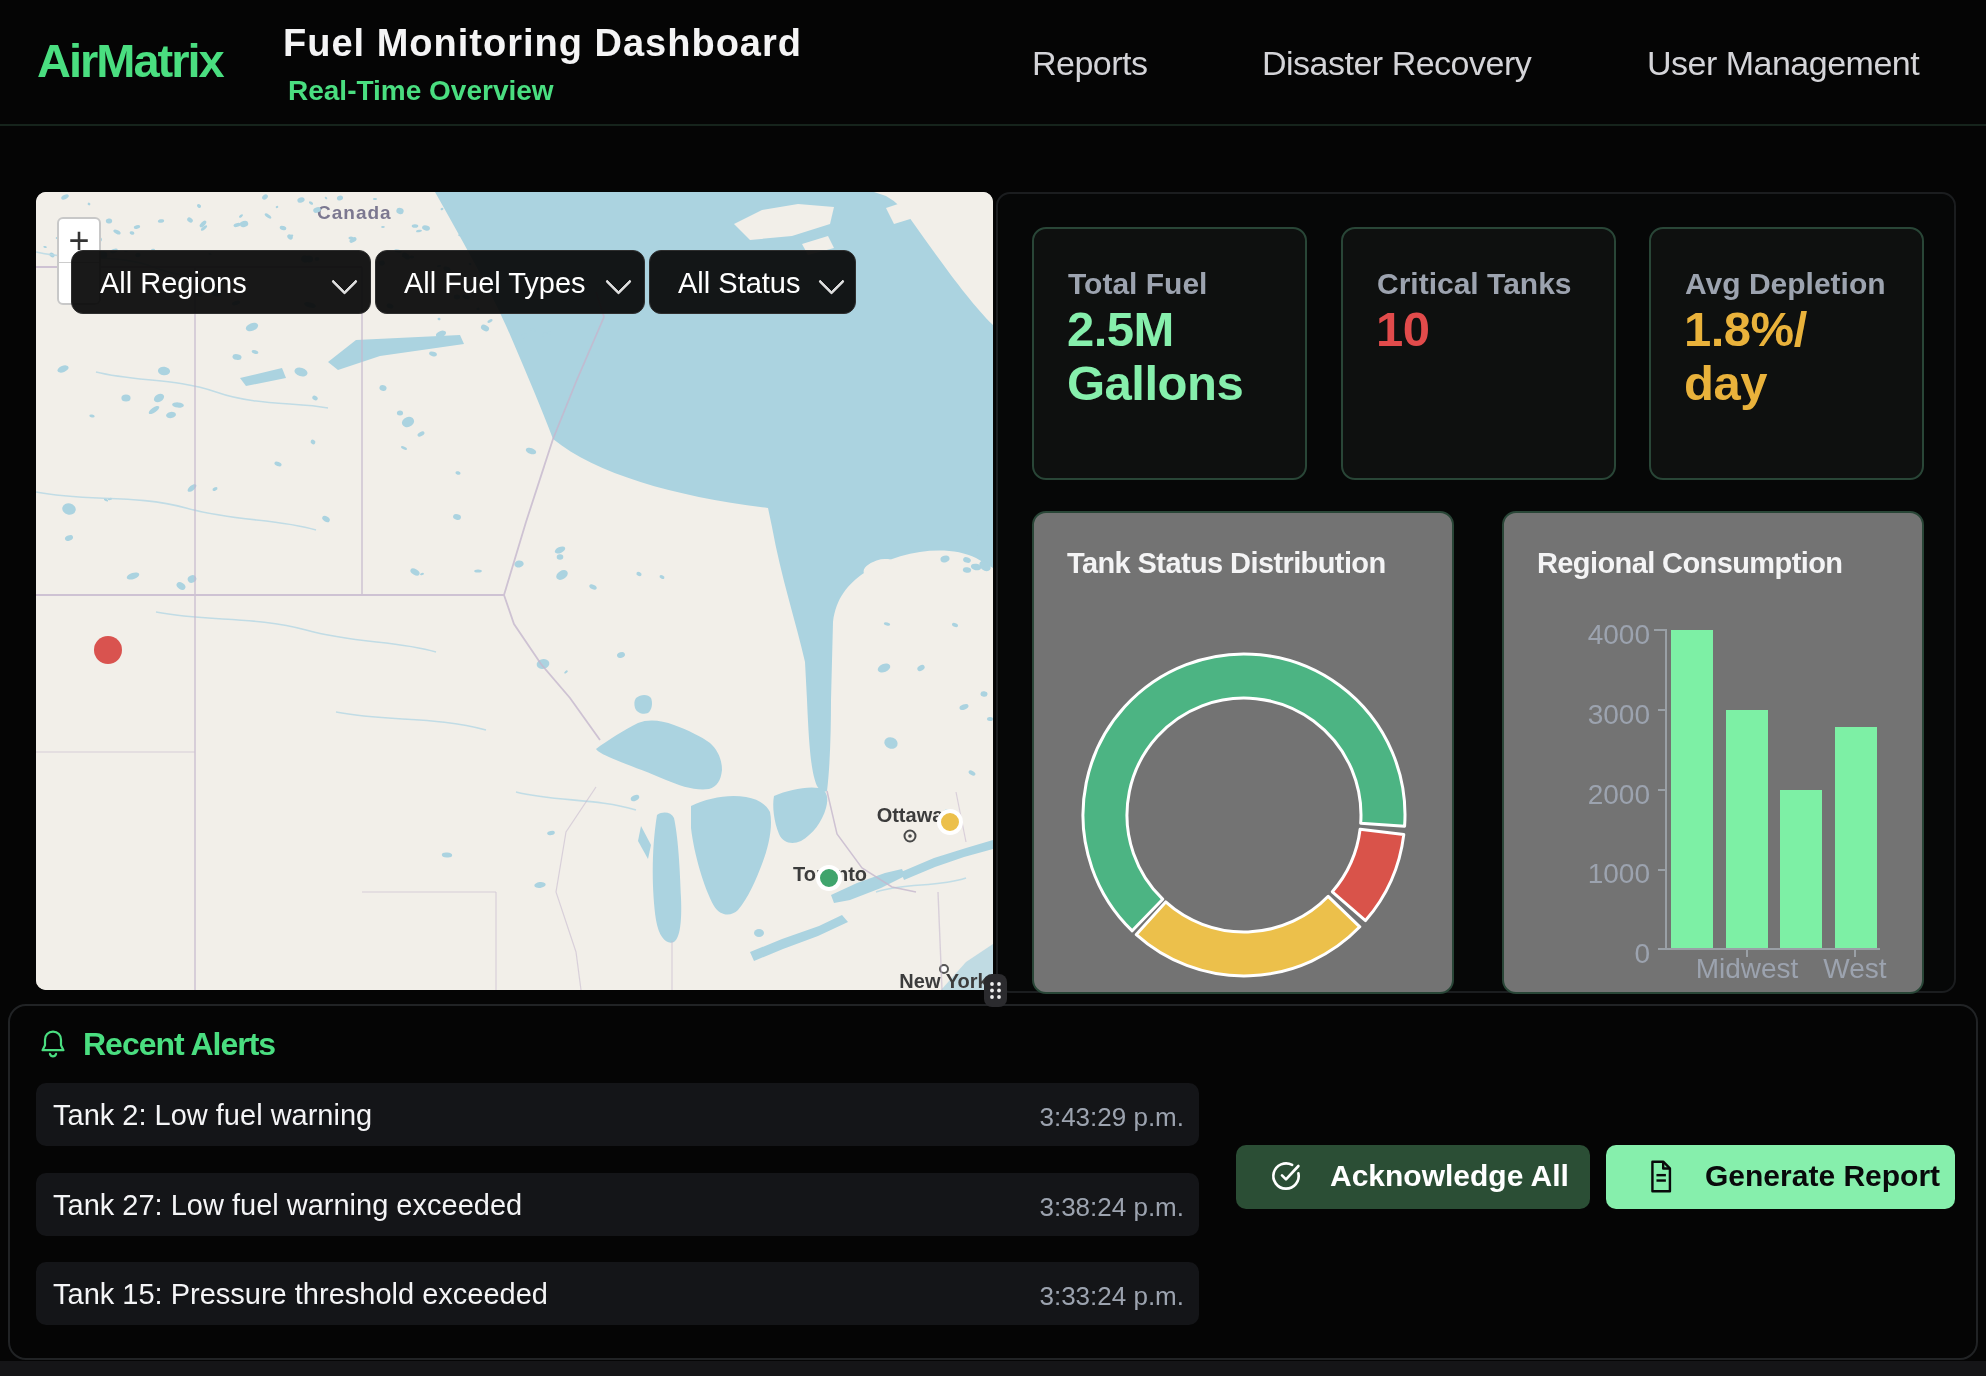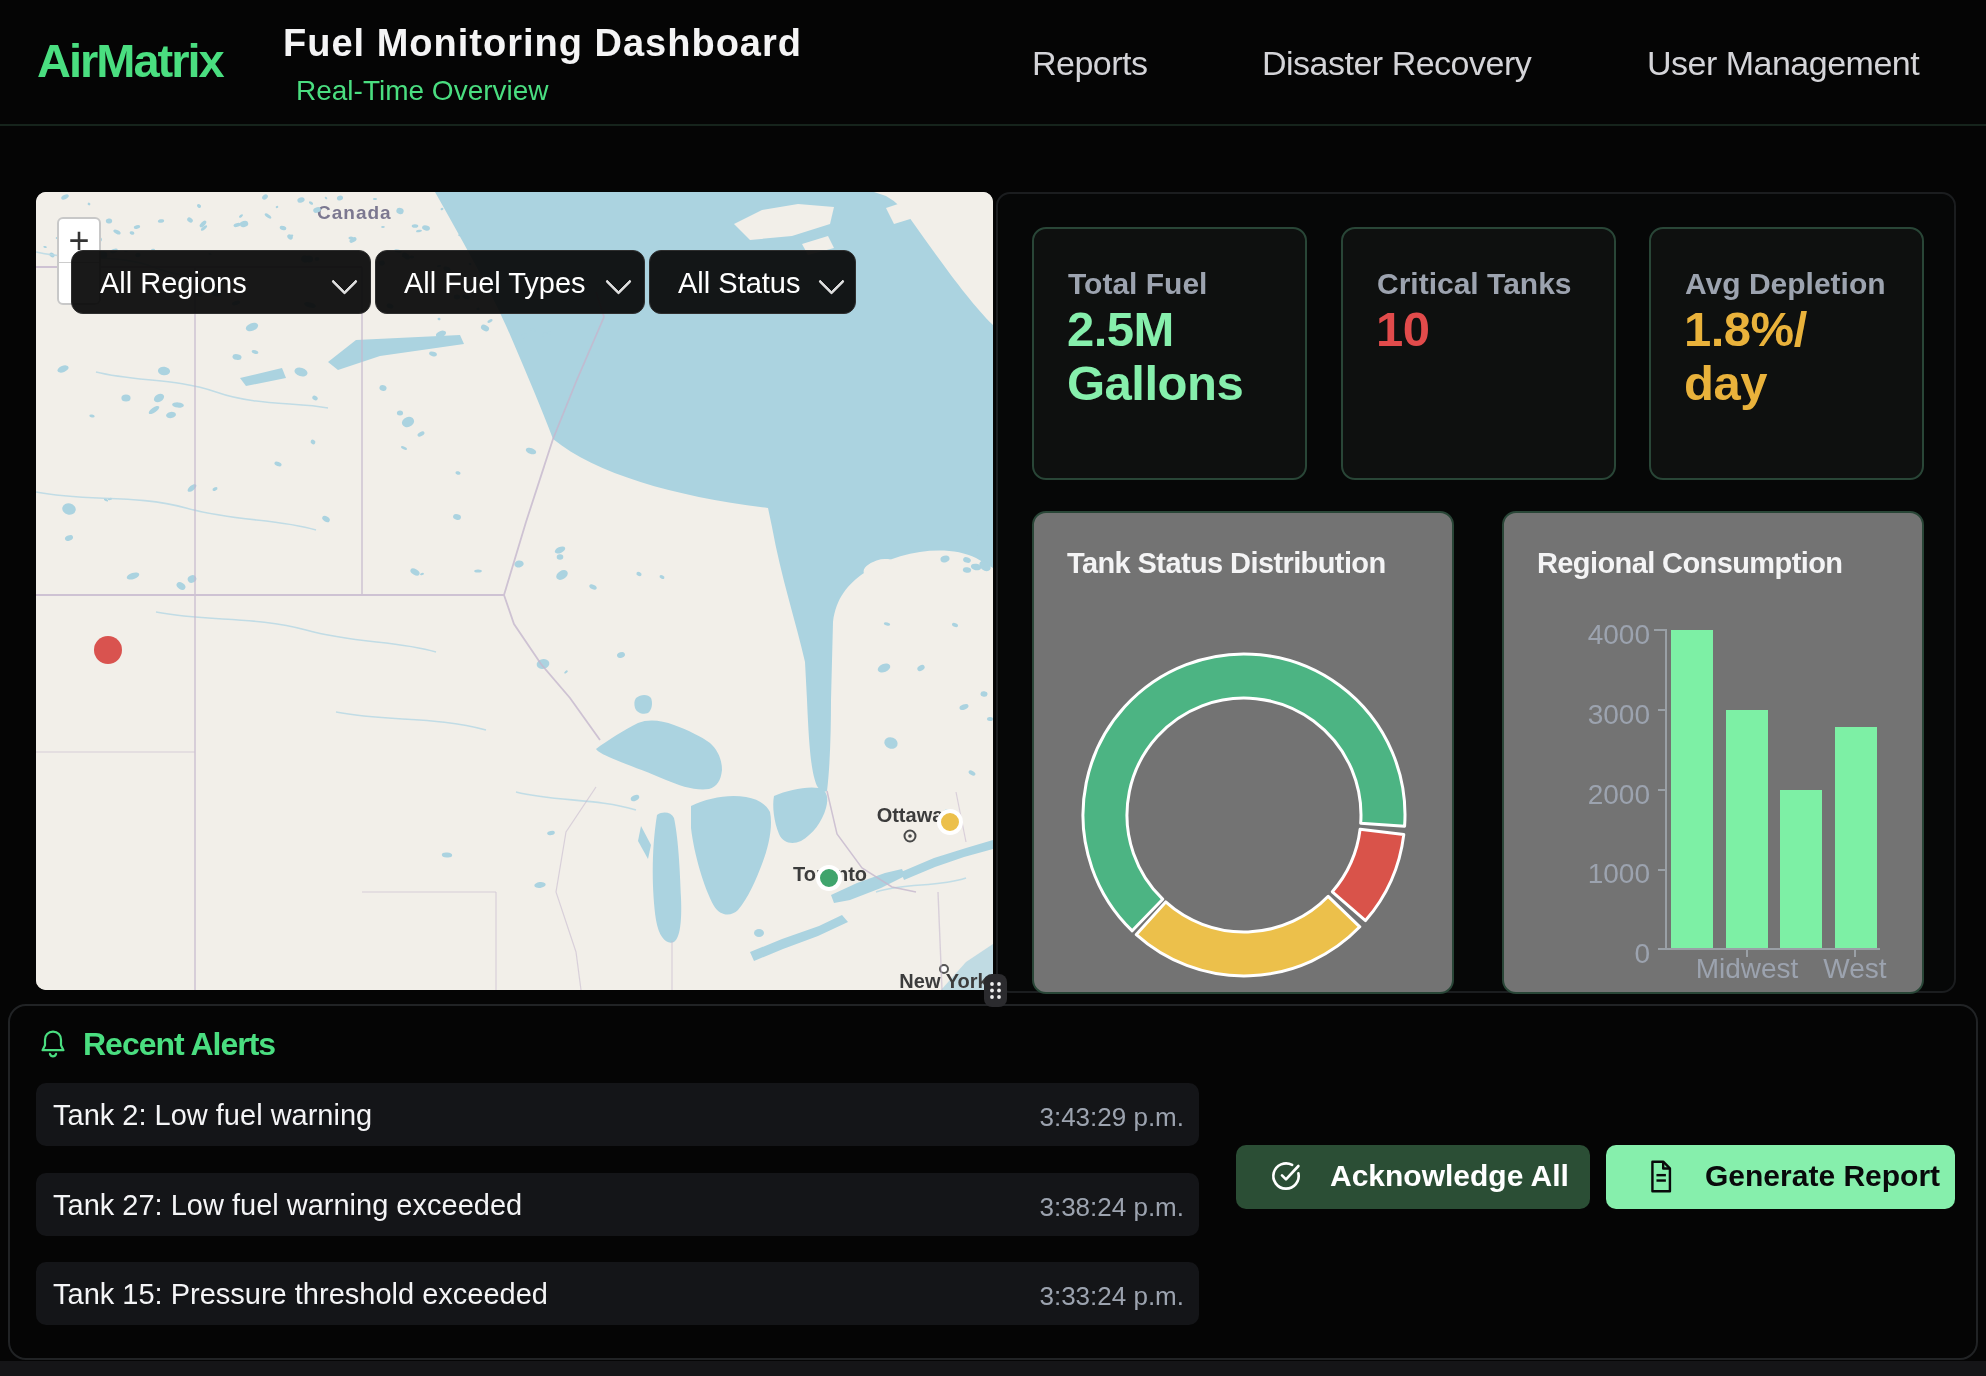--- a/index.html
+++ b/index.html
@@ -12,7 +12,7 @@
     background:#050505; border-bottom:2px solid #16241c; }
   #logo { position:absolute; left:37px; top:33px; letter-spacing:-2px; font-size:47px; font-weight:700; color:#4ade80; }
   #htitle { position:absolute; left:283px; top:22px; font-size:38px; font-weight:700; color:#f4f4f5; letter-spacing:1px;}
-  #hsub { position:absolute; left:296px; top:75px; font-size:28px; font-weight:400; color:#4ade80; }
+  #hsub { position:absolute; left:288px; top:75px; font-size:28px; font-weight:700; color:#4ade80; }
   .nav { position:absolute; top:44px; font-size:34px; color:#d4d4d8; font-weight:400; letter-spacing:-0.5px; }
 
   

